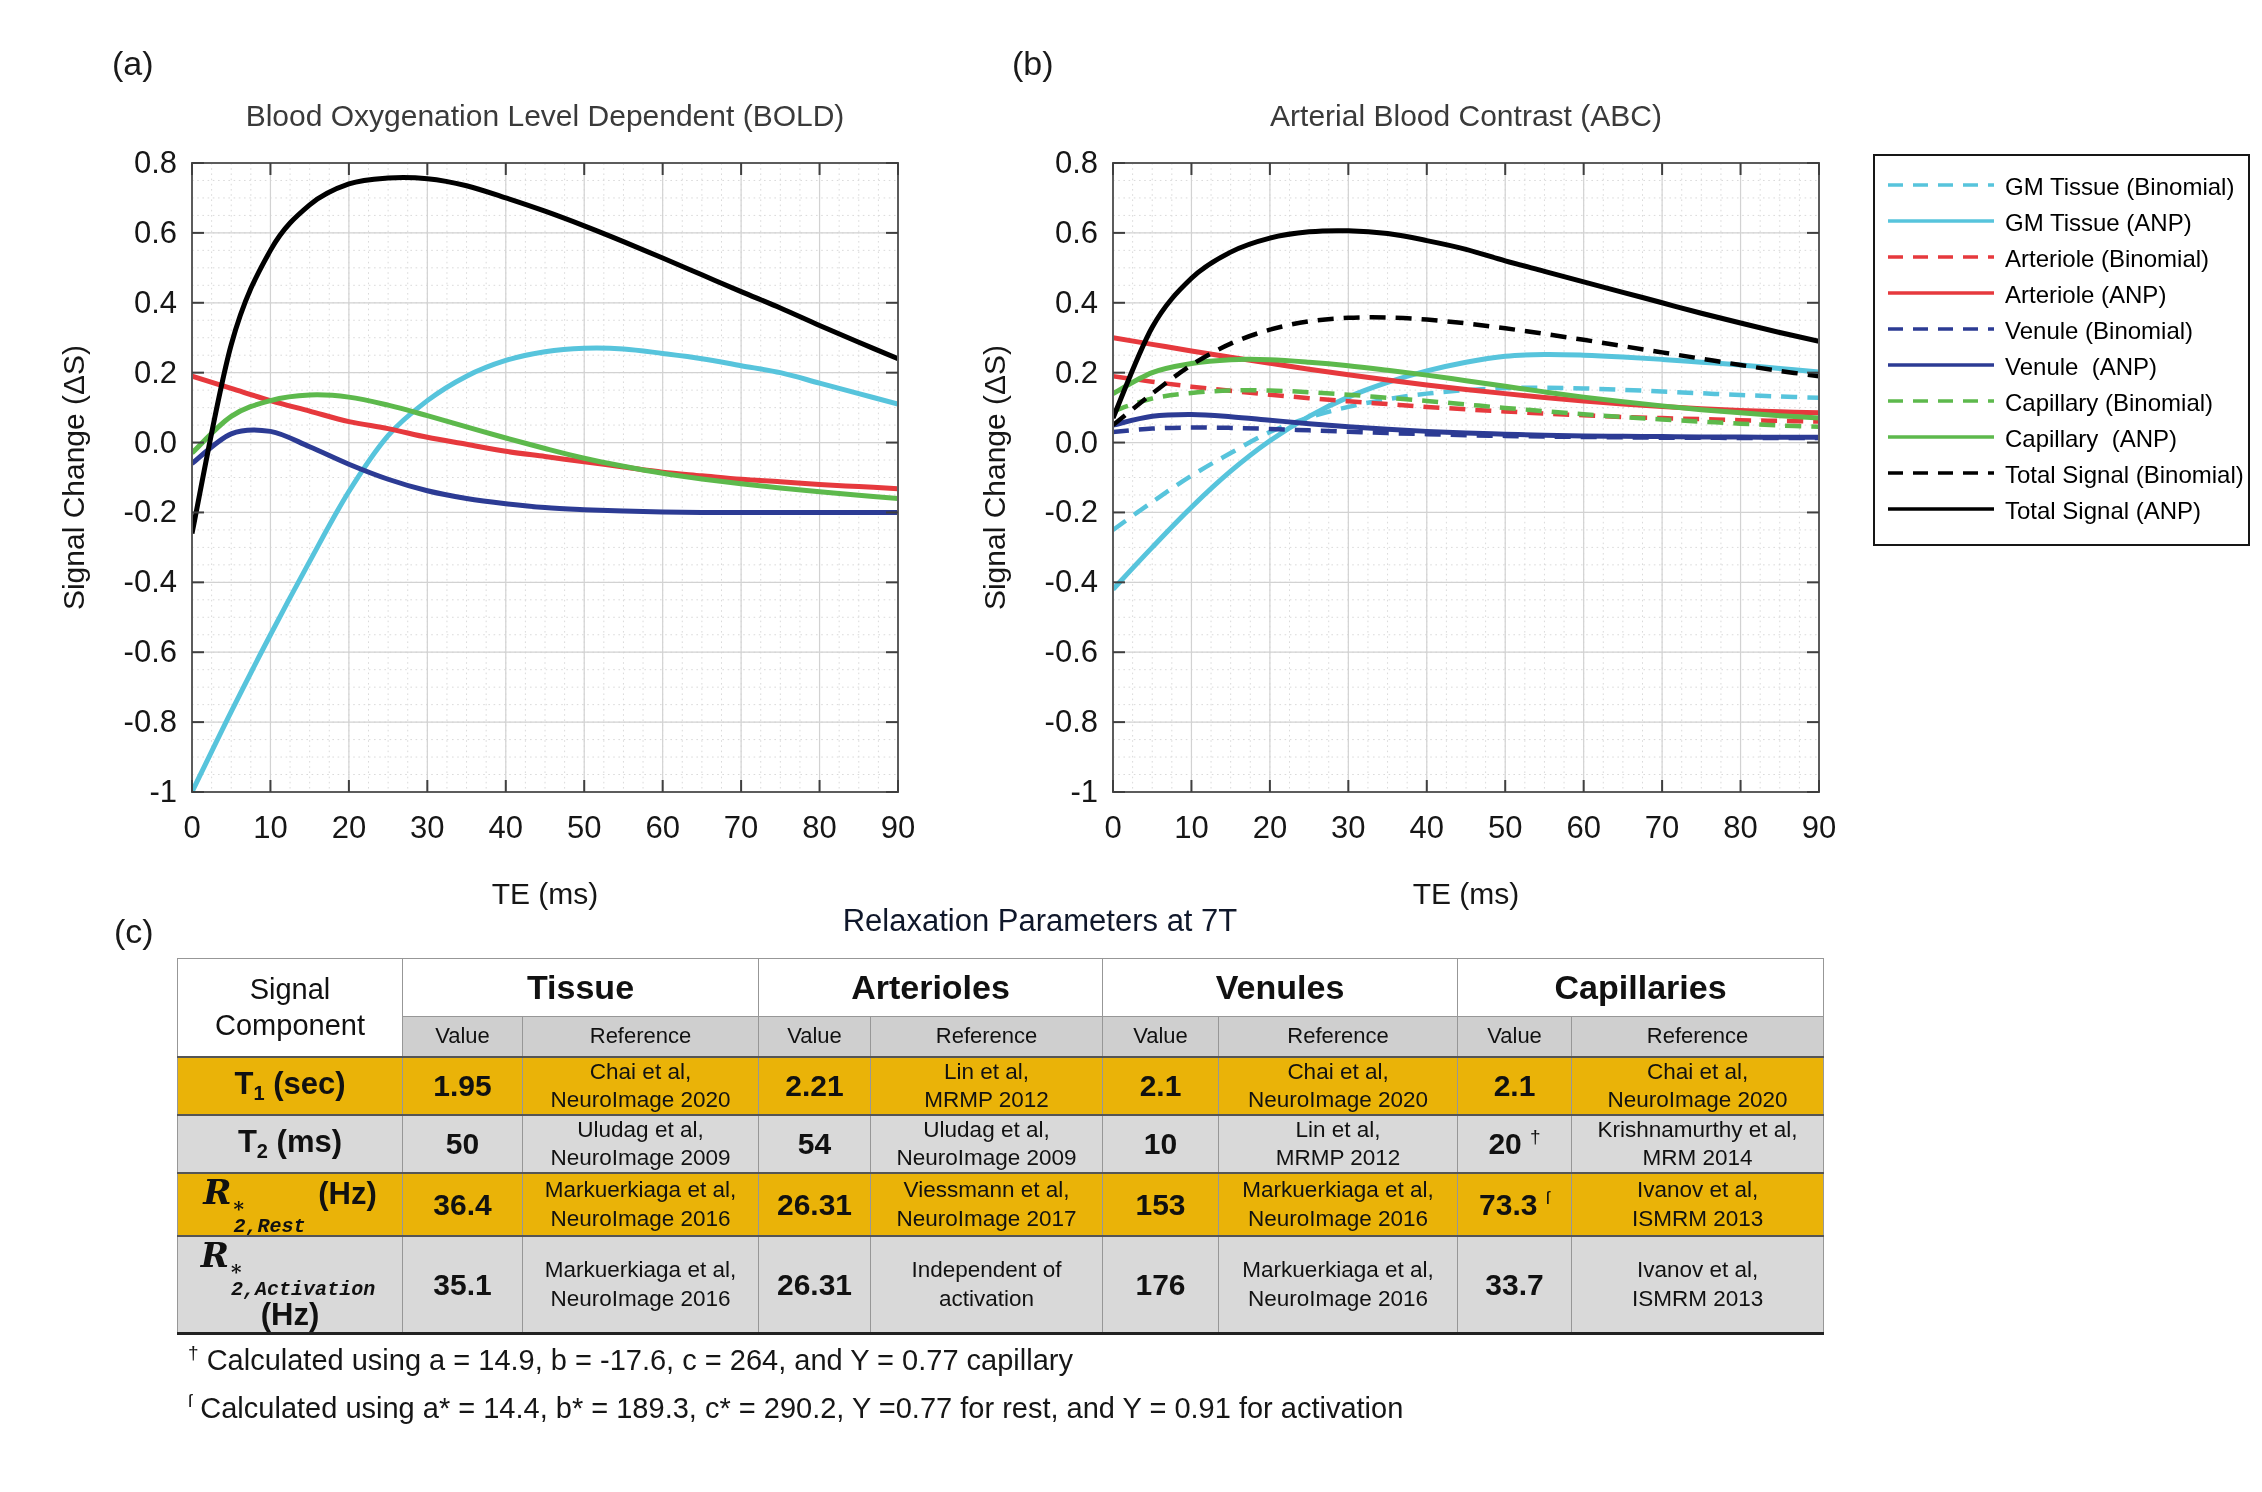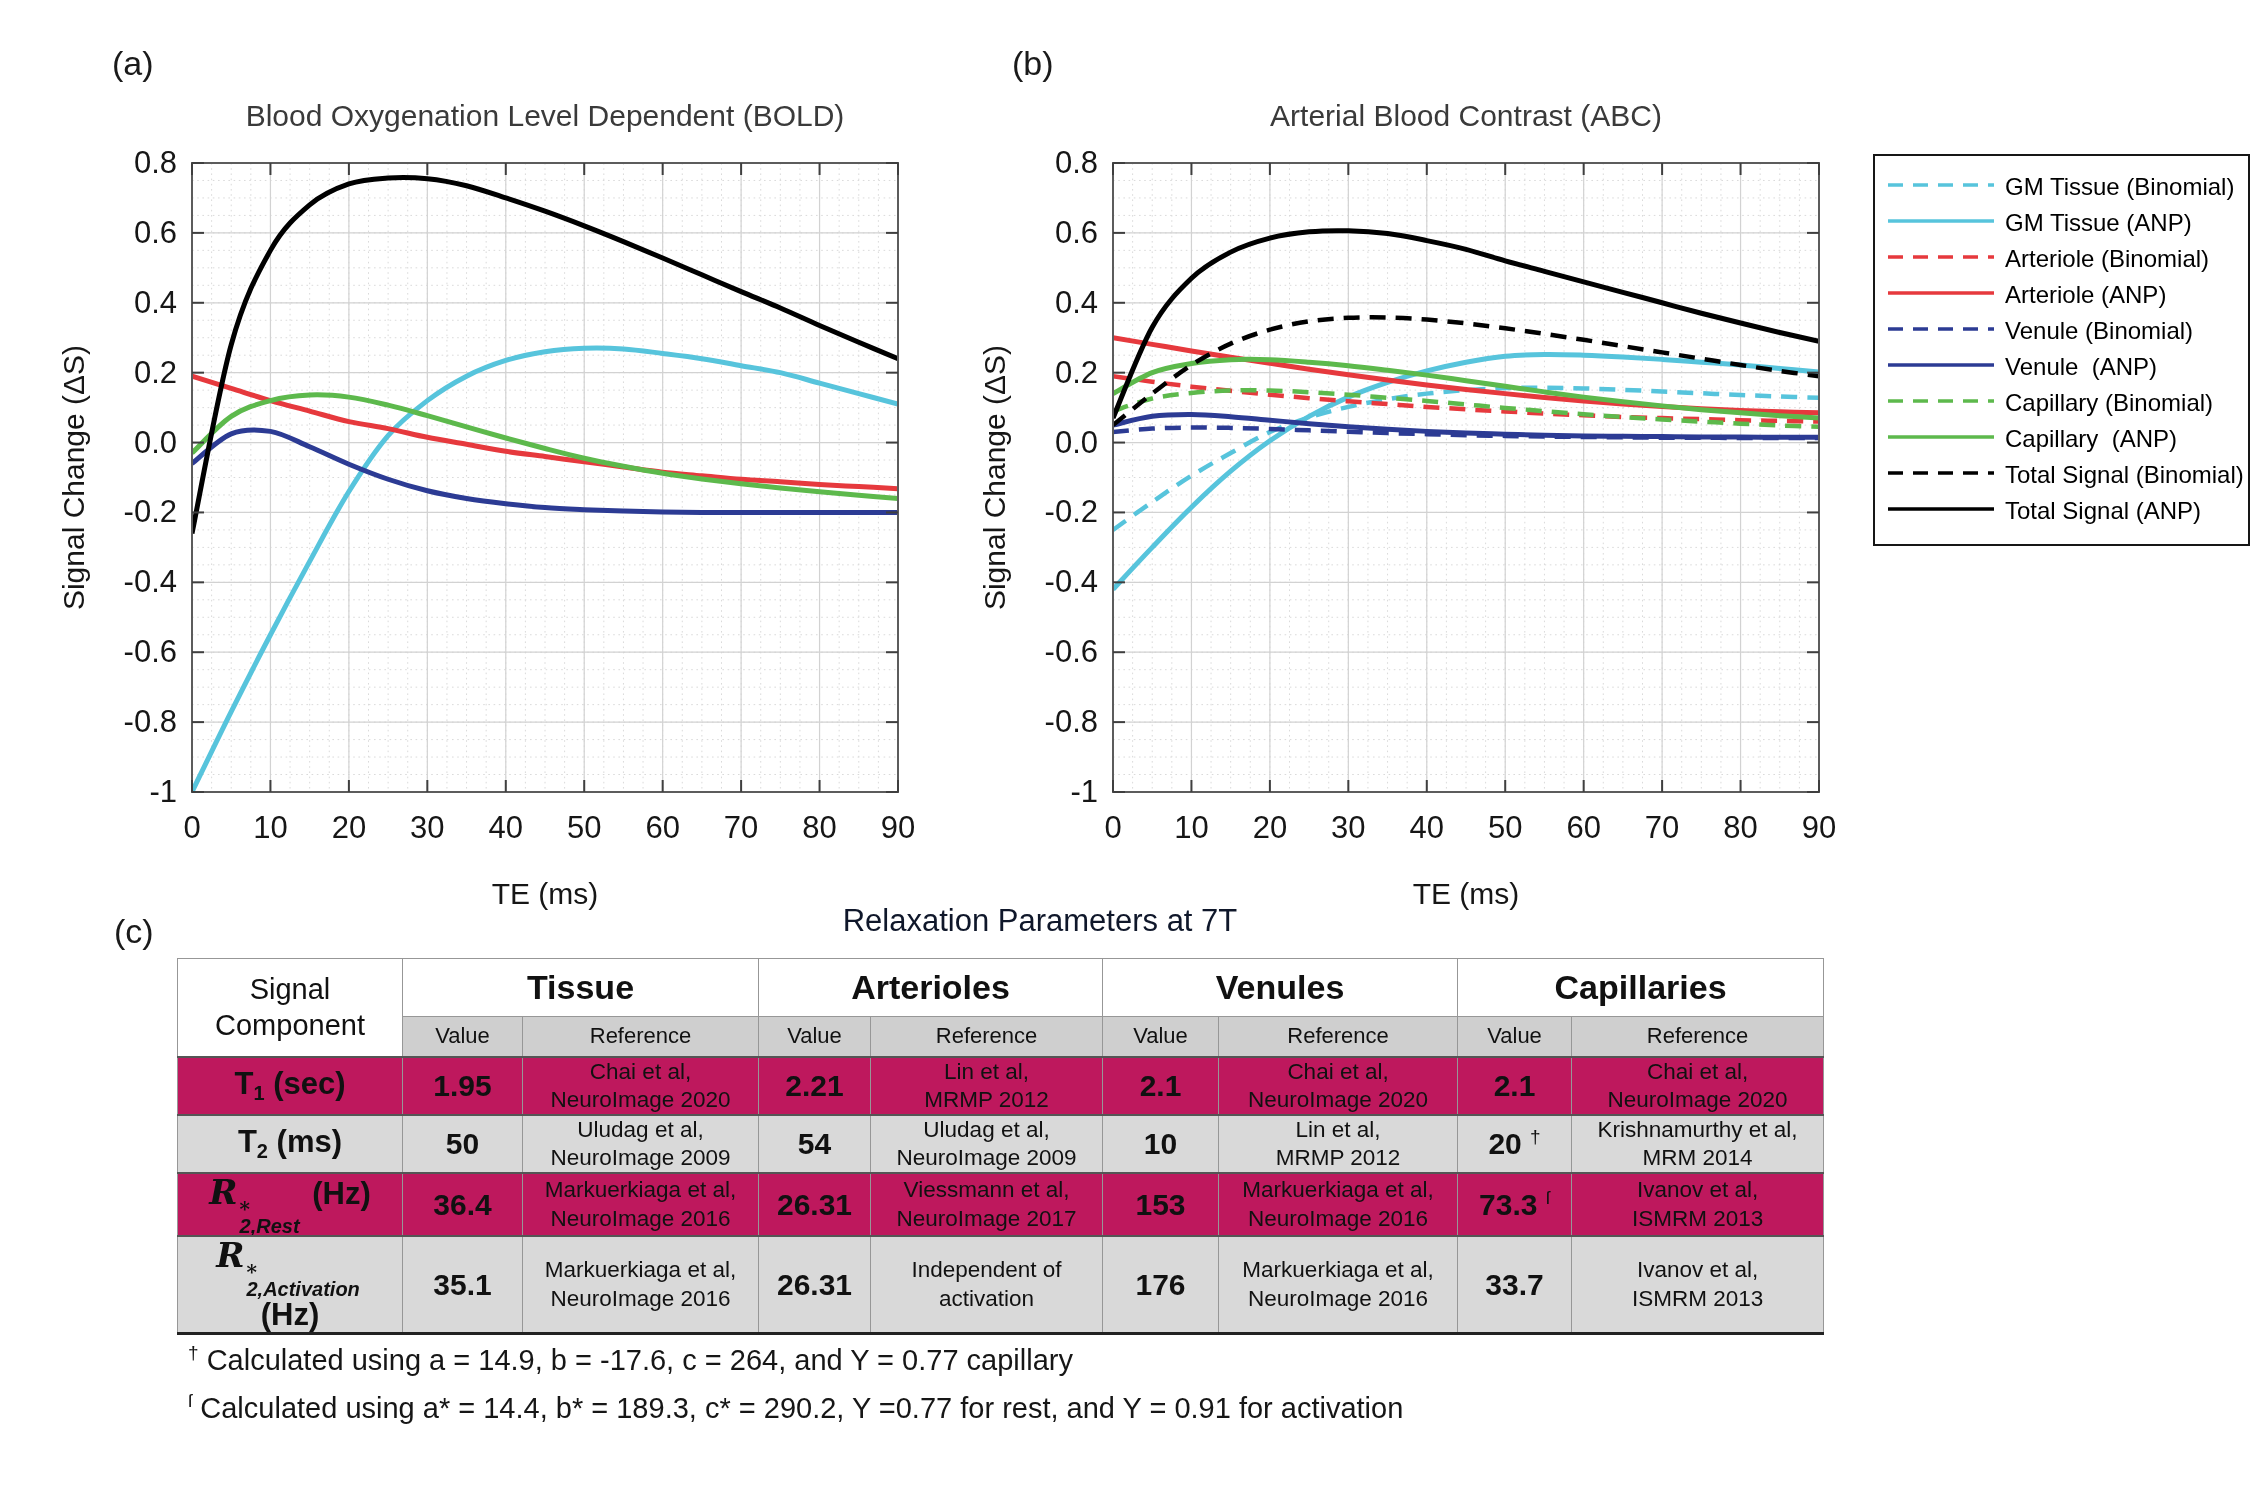--- a/index.html
+++ b/index.html
@@ -38,7 +38,7 @@
   th.group{background:#fff;font-size:34px;font-weight:bold;height:58px;border-bottom:7px solid #4d4d4d;}
   th.subhead{background:#cfcfcf;font-size:22px;font-weight:normal;height:40px;border-bottom:3px solid #222;}
   tr.data-row.shaded td,tr.data-row.shaded th{background:#d9d9d9;}
-  tr.data-row td,tr.data-row th{background:#be185d;border-top:2px solid #555;}
+  tr.data-row td,tr.data-row th{background:#eab308;border-top:2px solid #555;}
   td.val{font-size:30px;font-weight:bold;}
   td.val sup{font-size:19px;font-weight:normal;}
   td.ref{font-size:22.5px;line-height:1.25;color:#111;}

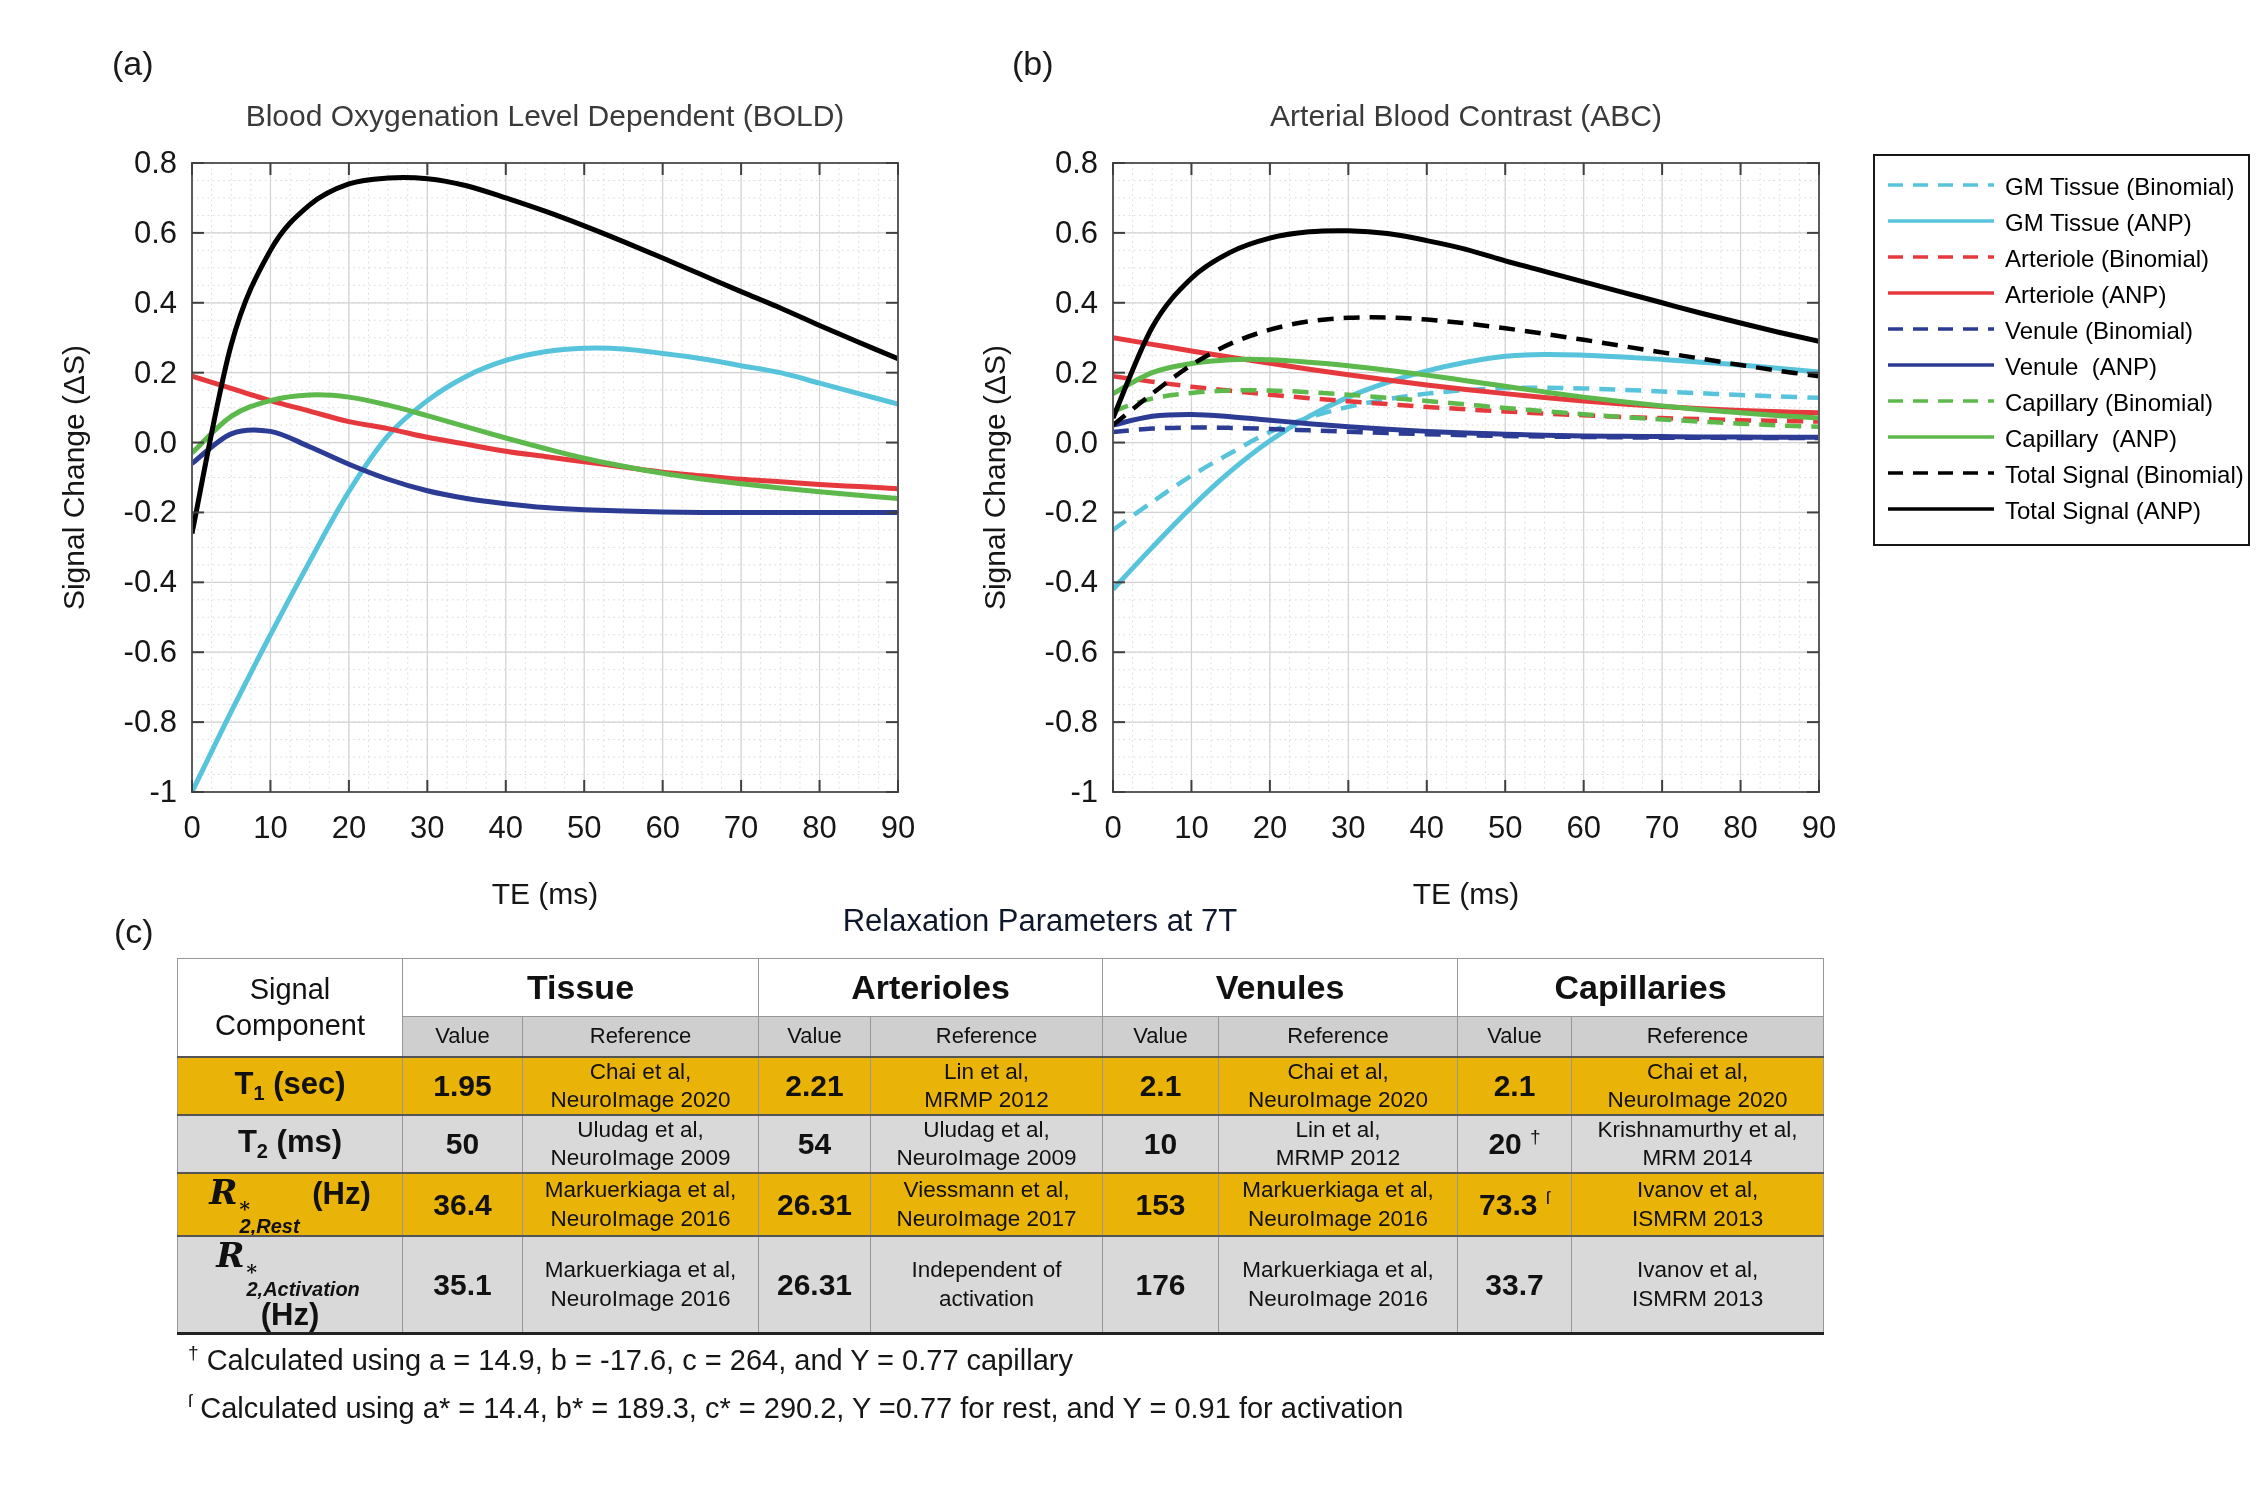--- a/index.html
+++ b/index.html
@@ -46,7 +46,7 @@
   .mathR{font-family:"DejaVu Serif","Liberation Serif",serif;font-style:italic;font-weight:bold;font-size:34px;}
   .mstack{display:inline-flex;flex-direction:column;align-items:flex-start;vertical-align:-12px;line-height:.85;margin-left:2px;margin-right:4px;}
   .mstack .msup{font-size:20px;font-weight:bold;font-family:"DejaVu Serif",serif;}
-  .mstack .msub{font-size:20px;font-weight:bold;font-style:italic;font-family:Liberation Sans, sans-serif;}
+  .mstack .msub{font-size:20px;font-weight:bold;font-style:italic;font-family:Liberation Mono, monospace;}
   .tsub{font-size:20px;vertical-align:-6px;}
   tr.data-row:last-child td,tr.data-row:last-child th{border-bottom:3px solid #222;}
   

